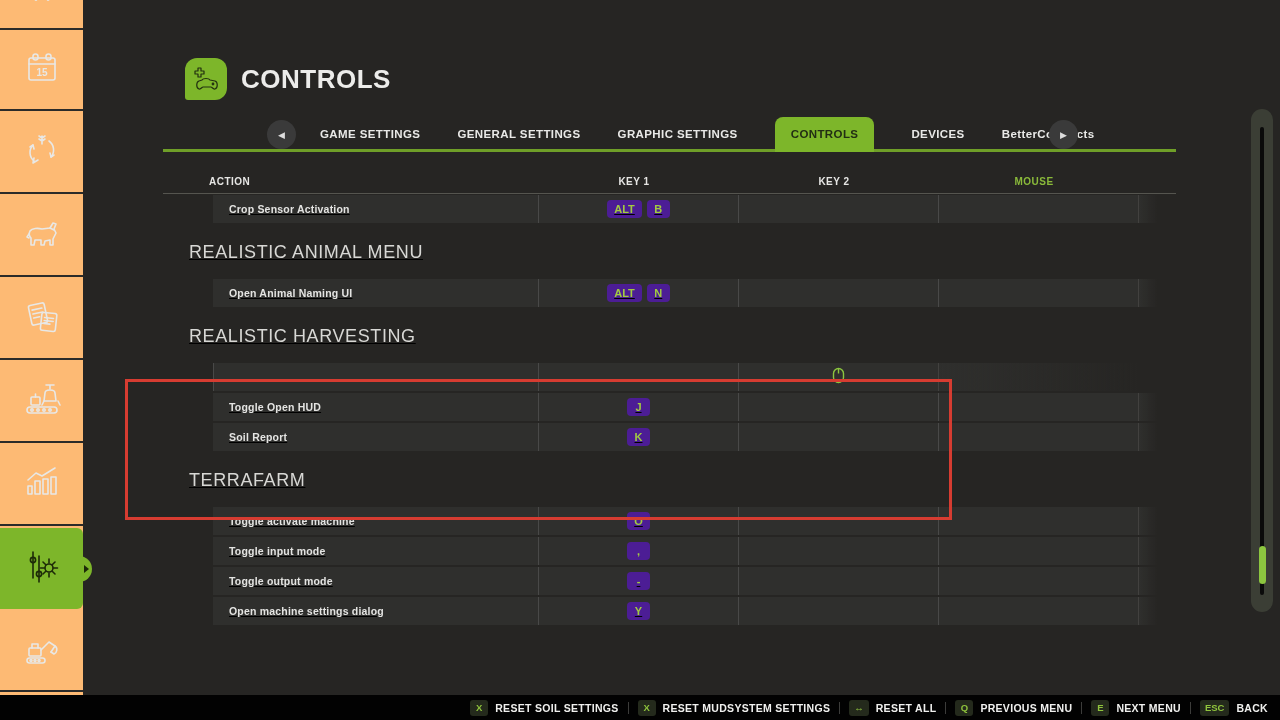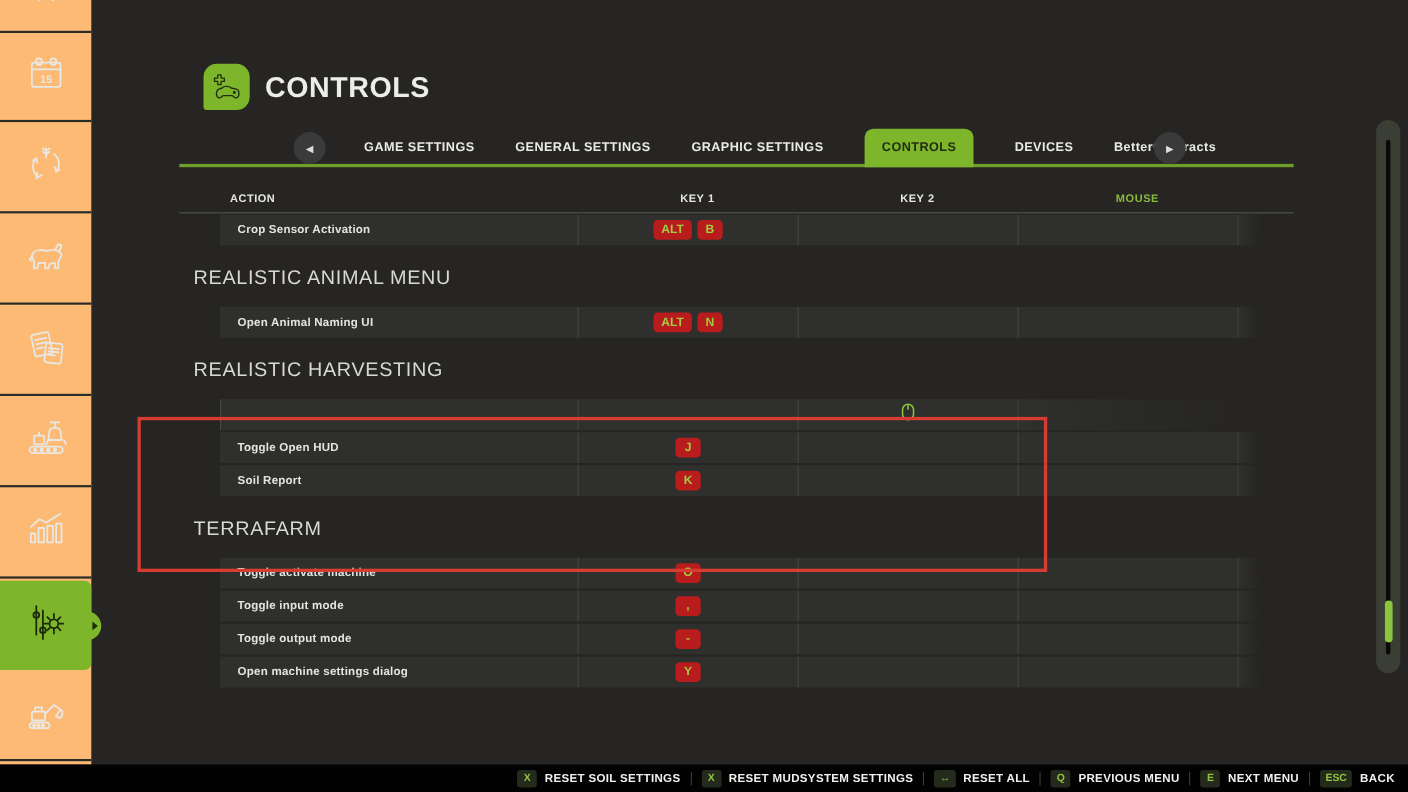--- a/index.html
+++ b/index.html
@@ -28,7 +28,7 @@
   .tab-arrow{position:absolute;top:4px;width:29px;height:29px;border-radius:50%;background:#3a3a3a;color:#dddddd;display:flex;align-items:center;justify-content:center;font-size:9px;cursor:pointer;}
   .tab-arrow.left{left:104px;}
   .tab-arrow.right{left:886px;}
-  .tabs{position:absolute;left:157px;top:0;height:36px;display:flex;align-items:center;gap:37px;margin-left:11px;}
+  .tabs{position:absolute;left:157px;top:0;height:36px;display:flex;align-items:center;gap:37px;}
   .tab{font-size:11.5px;font-weight:bold;color:#e9e9e7;letter-spacing:0.4px;cursor:pointer;white-space:nowrap;}
   .tab.active{background:#7db62a;color:#222e14;height:35px;line-height:35px;padding:0 16px;border-radius:8px 8px 0 0;margin-top:1px;}
   

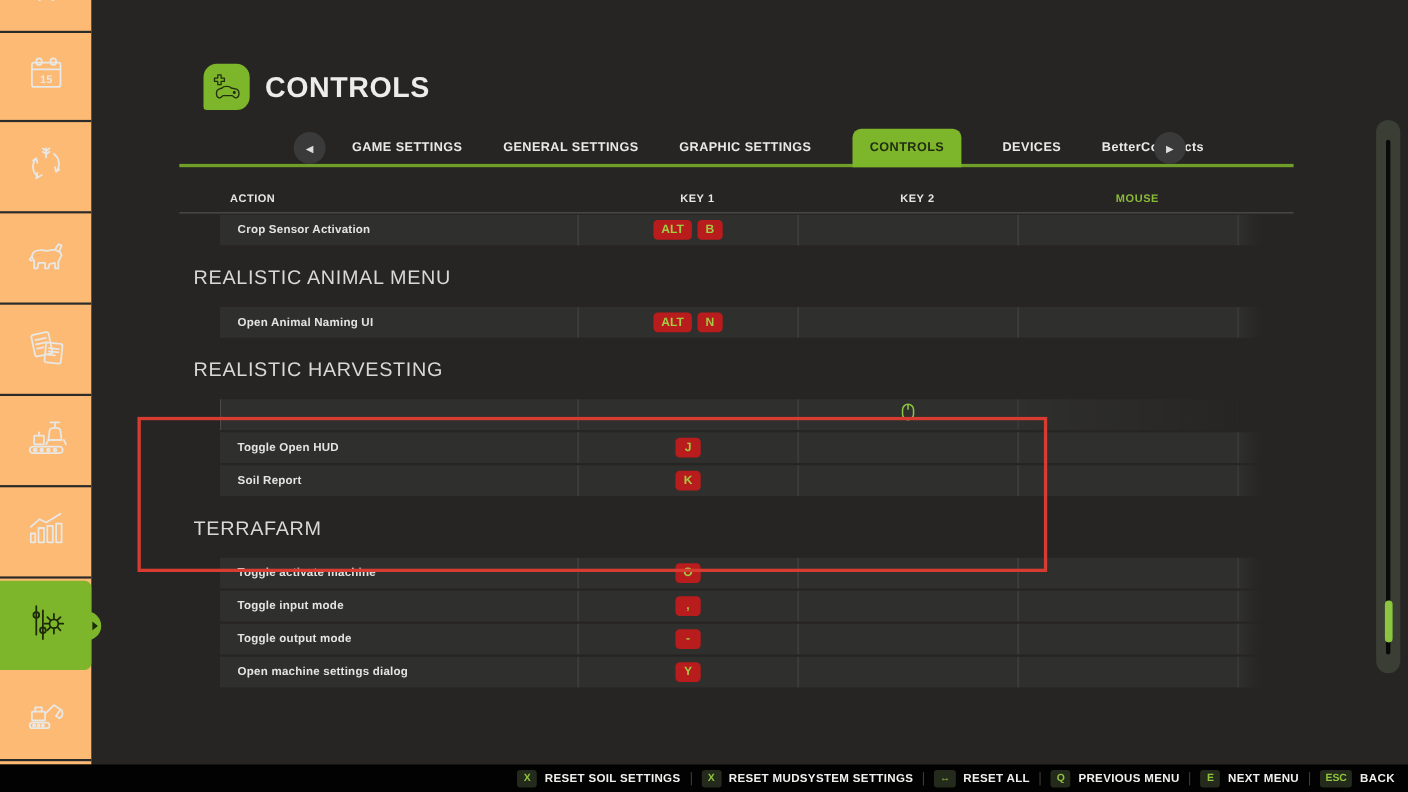--- a/index.html
+++ b/index.html
@@ -38,7 +38,7 @@
   .th.first{text-align:left;}
   .th.mouse{color:#8aba3a;}
   .thead-sep{position:absolute;left:163px;top:193px;width:1013px;height:1px;background:#55554f;}
-  .list{position:absolute;left:176px;top:195px;width:990px;height:480px;overflow:hidden;}
+  .list{position:absolute;left:189px;top:195px;width:990px;height:480px;overflow:hidden;text-decoration:underline;}
   .sec-title{height:54px;display:flex;align-items:center;font-size:18px;color:#d8d8d5;letter-spacing:0.6px;}
   .rowi{height:28px;margin-bottom:2px;cursor:pointer;}
   .cell{background:#2f2f2d;height:28px;display:flex;align-items:center;justify-content:center;}

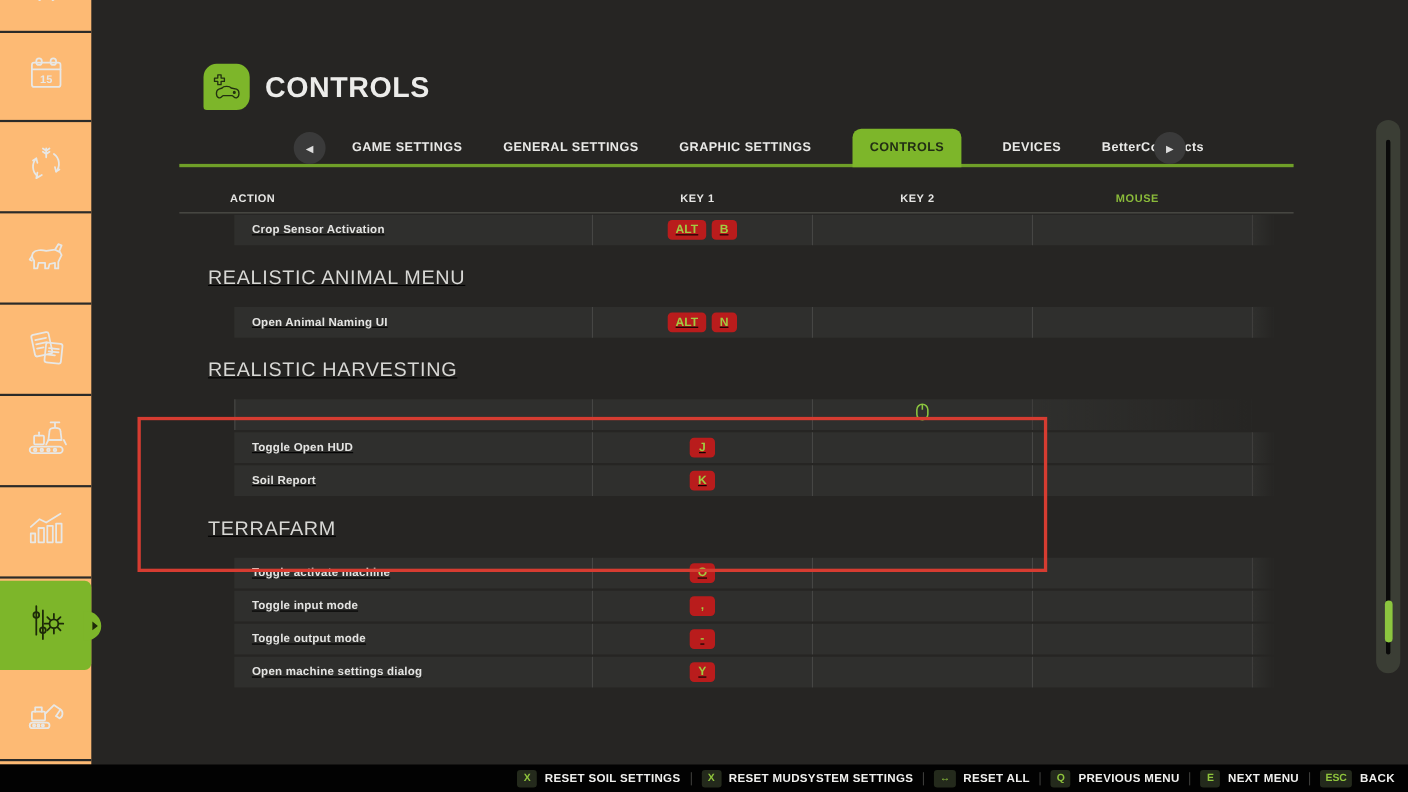--- a/index.html
+++ b/index.html
@@ -47,7 +47,7 @@
   .cell.fade{background:linear-gradient(to right,#2f2f2d,rgba(47,47,45,0));}
   .action-label{font-size:10.5px;font-weight:bold;color:#e4e4e2;letter-spacing:0.2px;}
   .keys{display:flex;gap:5px;}
-  .kbd{background:#b91c1c;color:#a2cb41;font-size:11px;font-weight:bold;padding:0 7px;height:18px;line-height:19px;min-width:9px;text-align:center;border-radius:4px;}
+  .kbd{background:#4c1d95;color:#a2cb41;font-size:11px;font-weight:bold;padding:0 7px;height:18px;line-height:19px;min-width:9px;text-align:center;border-radius:4px;}
   .mouse-glyph svg{stroke:#8cc63f;fill:none;stroke-width:1.4;}
   
   .highlight-box{position:absolute;left:125px;top:379px;width:827px;height:141px;border:3px solid #d63c31;box-sizing:border-box;z-index:30;pointer-events:none;}

